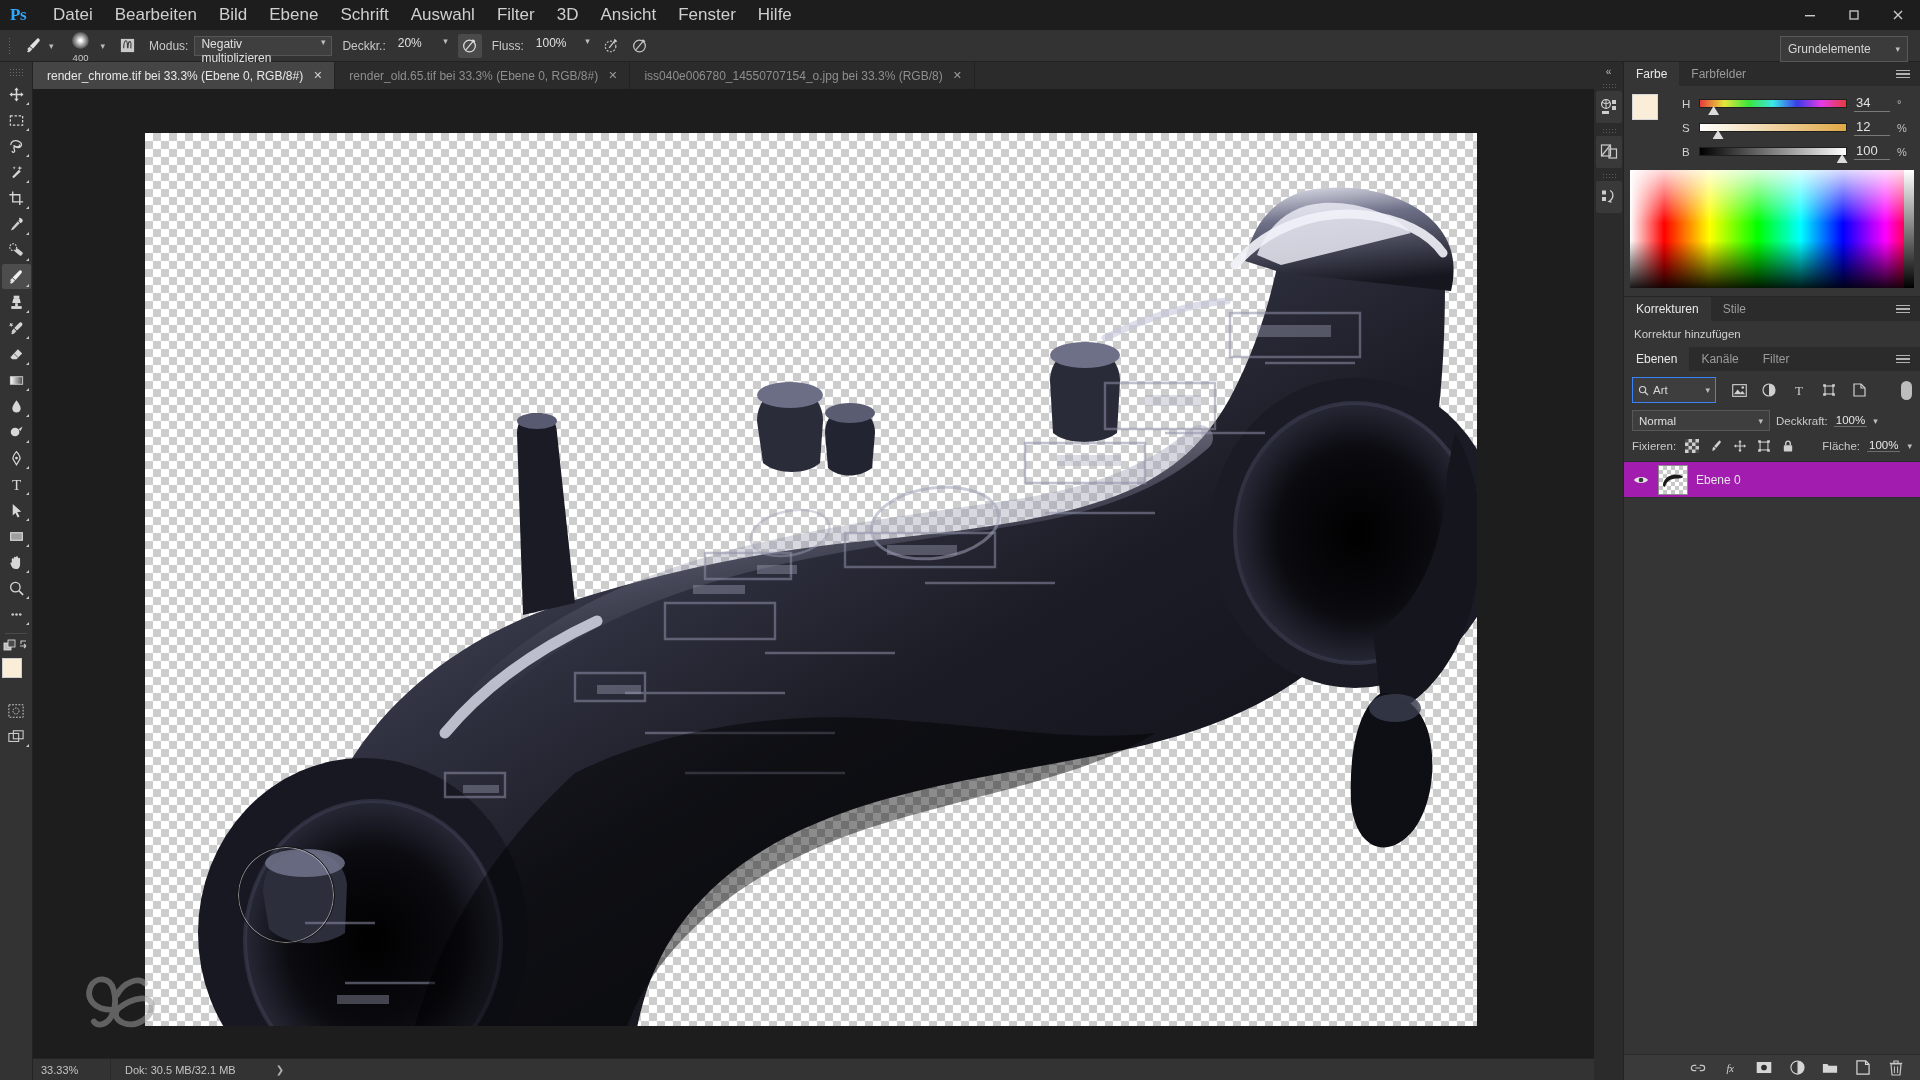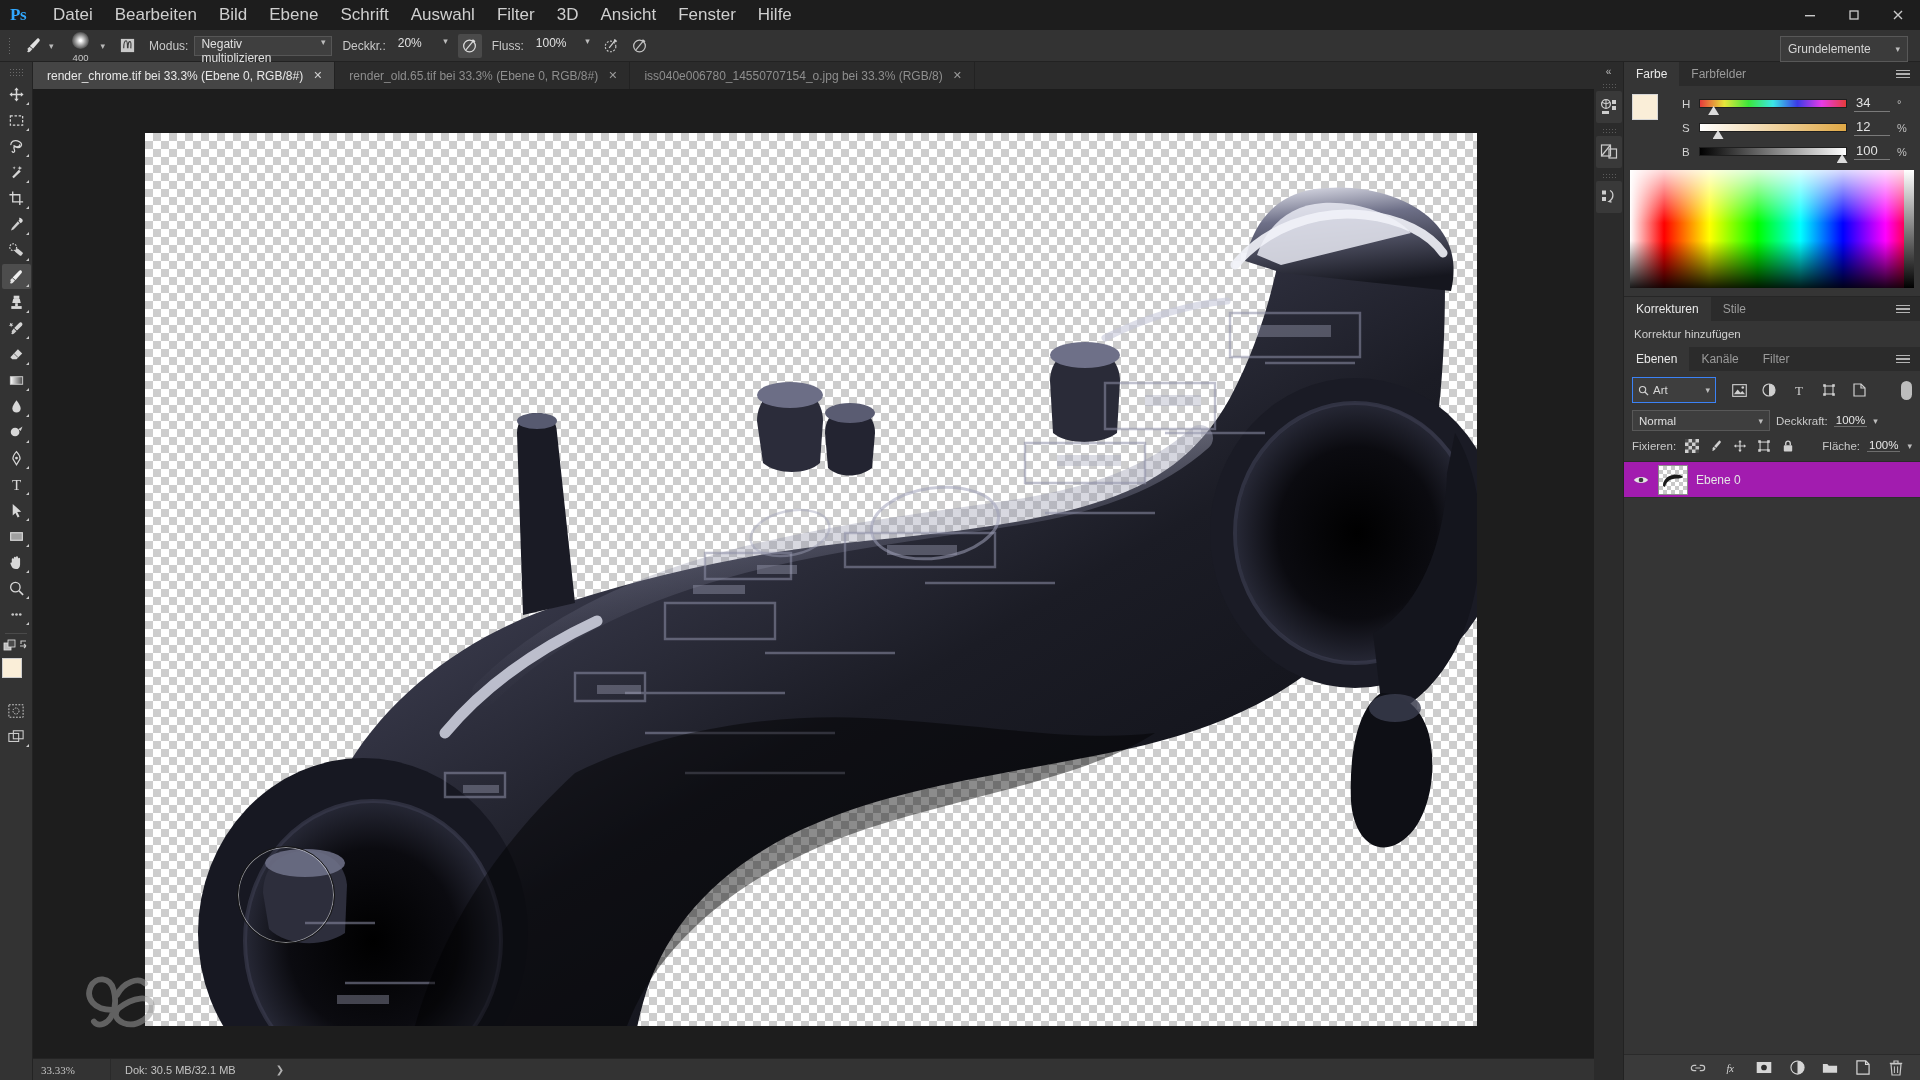--- a/index.html
+++ b/index.html
@@ -159,7 +159,6 @@
   .sb-zoom {
     width: 78px; height: 22px; display: flex; align-items: center; padding-left: 8px;
     border-right: 1px solid #2a2a2a;
-    font-family: Liberation Serif, serif;
   }
   .sb-doc { padding-left: 14px; display: flex; align-items: center; gap: 40px; }
   .sb-arrow { color: #b0b0b0; font-size: 10px; }

